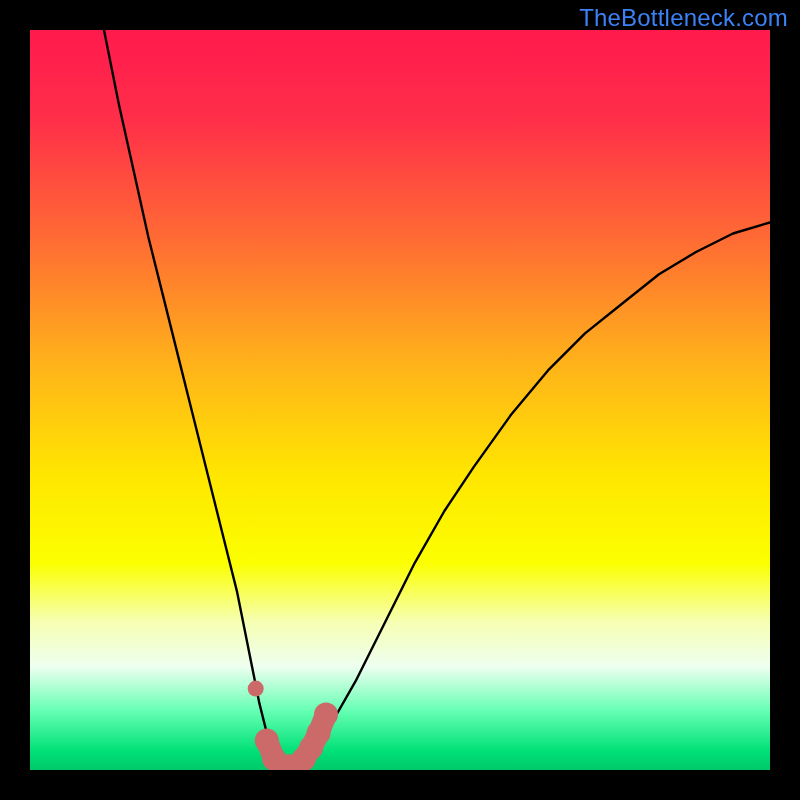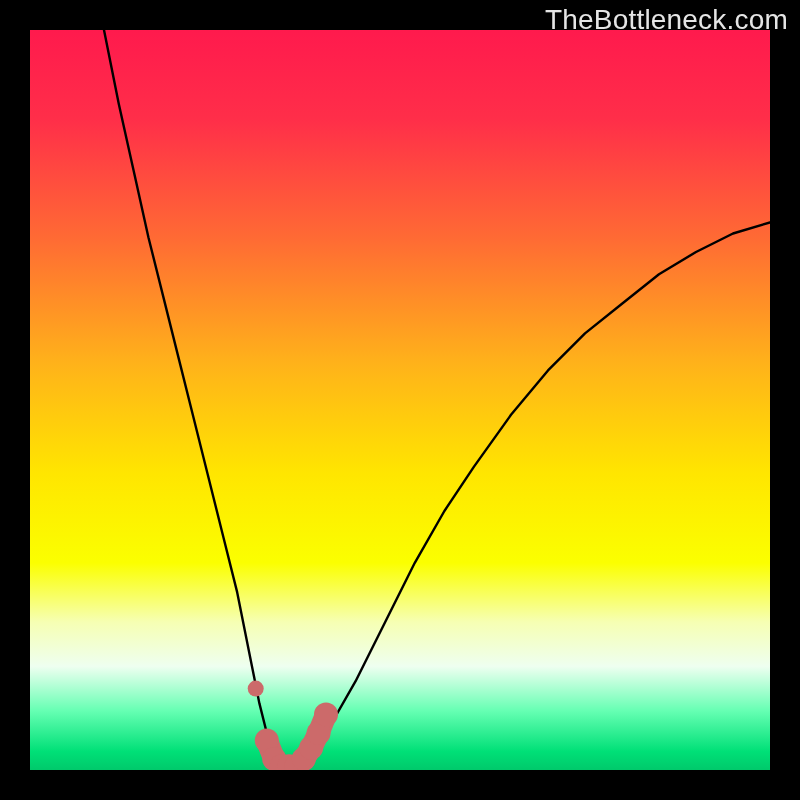--- a/index.html
+++ b/index.html
@@ -23,8 +23,8 @@
     position: absolute;
     top: 4px;
     right: 12px;
-    color: #e5e5e5;
-    font-size: 28px;
+    color: #3b82f6;
+    font-size: 24px;
     font-weight: 500;
     letter-spacing: 0.2px;
     z-index: 10;

